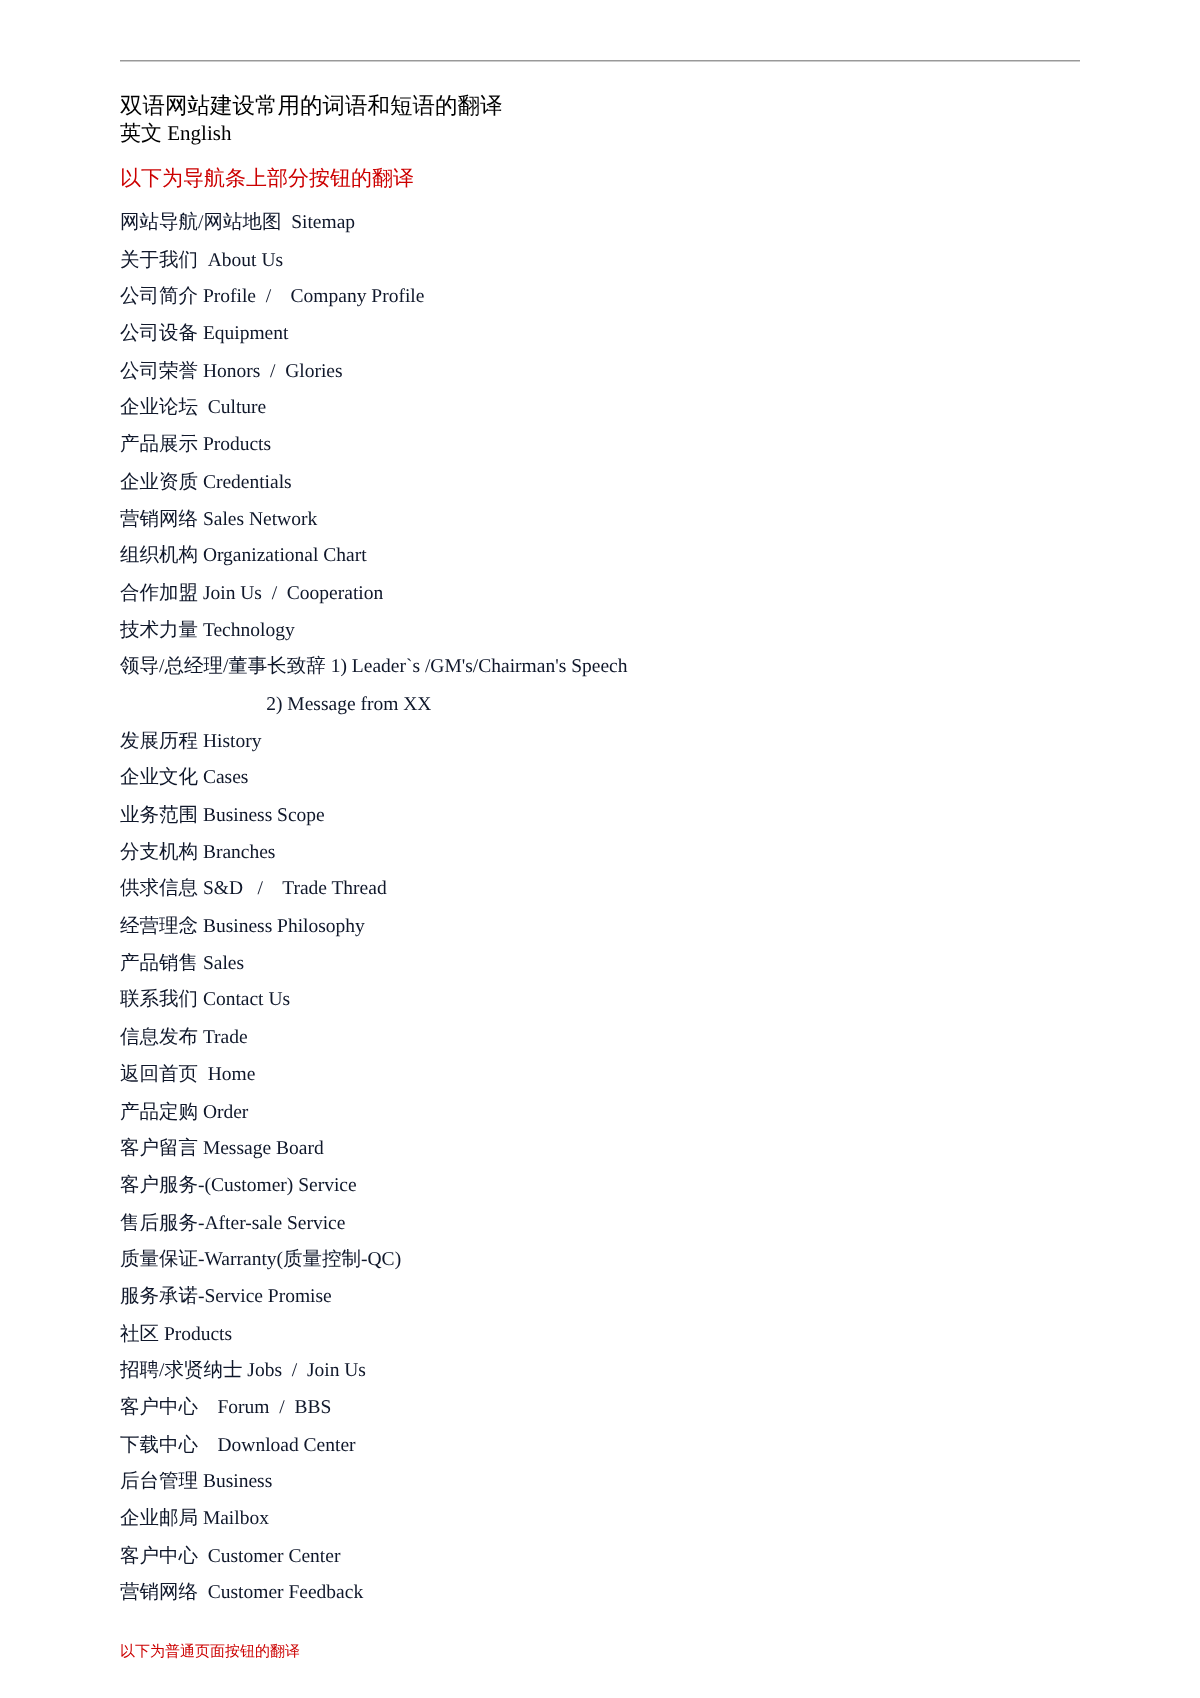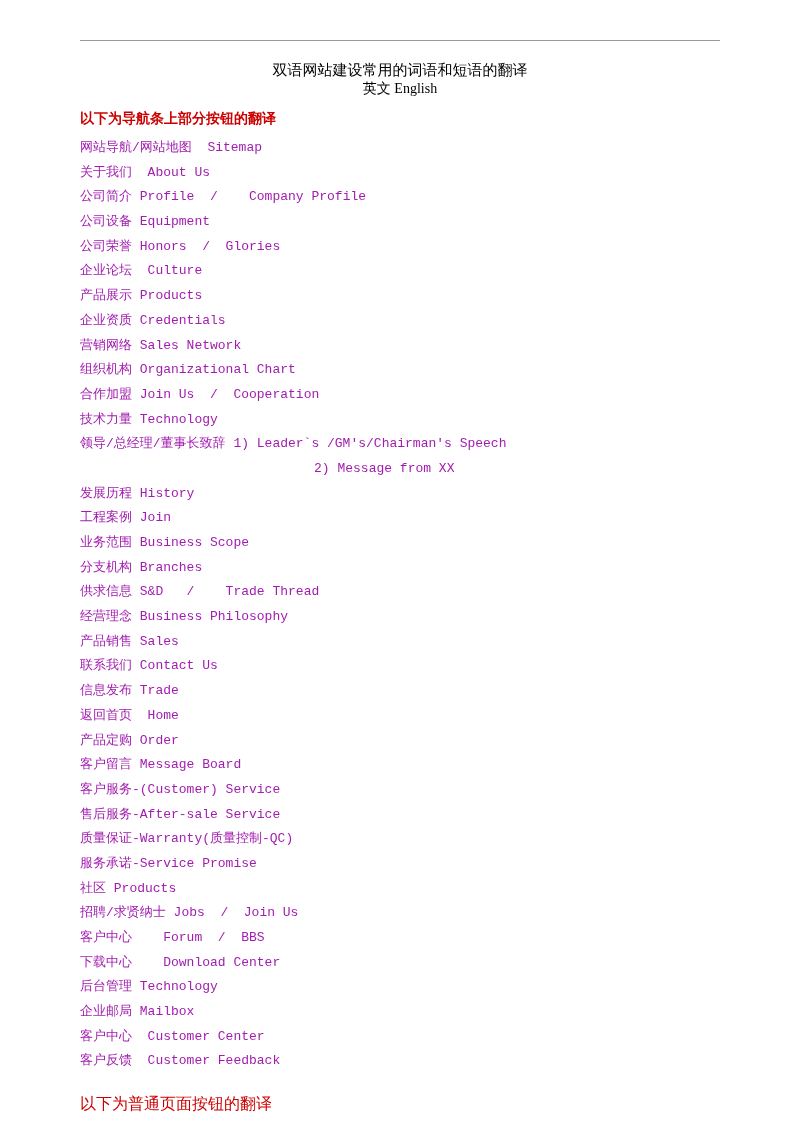--- a/index.html
+++ b/index.html
@@ -29,7 +29,7 @@
     }
 
     .page-title-block {
-      text-align: center;
+      text-align: left;
       margin-bottom: 12px;
     }
 

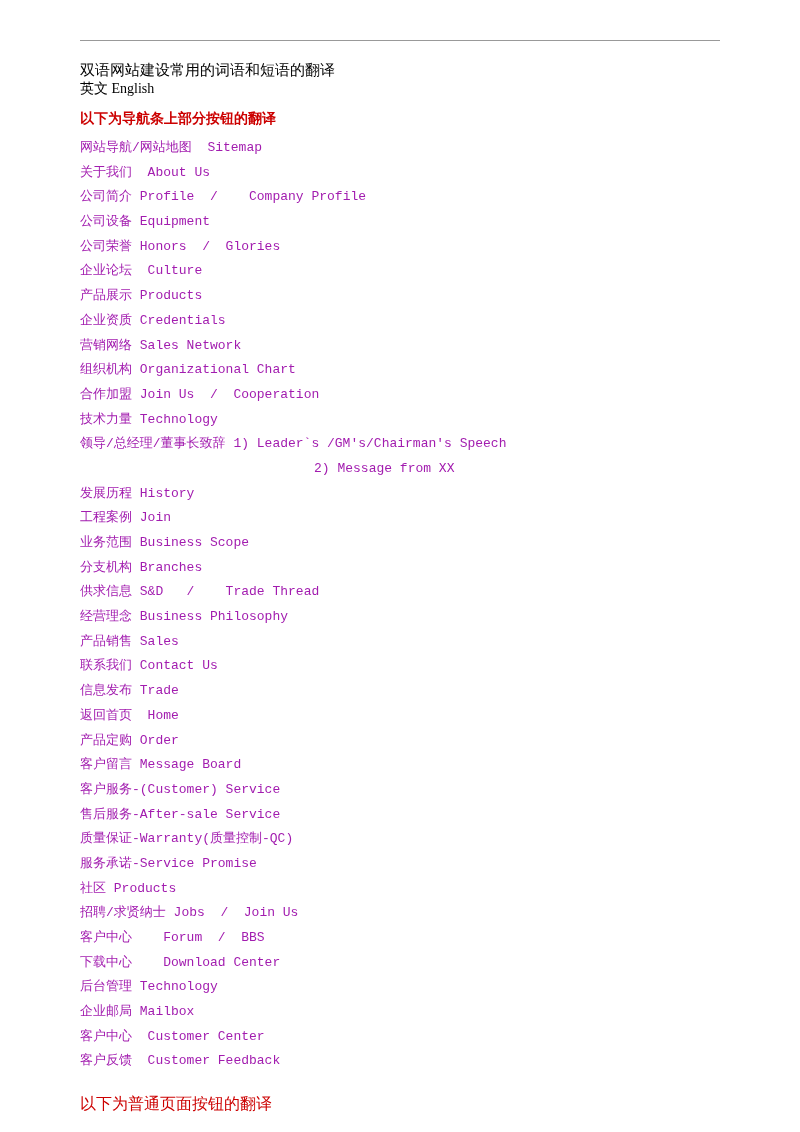--- a/index.html
+++ b/index.html
@@ -50,7 +50,7 @@
       font-size: 14px;
       margin-bottom: 8px;
       margin-top: 10px;
-      font-weight: bold;
+      font-weight: normal;
     }
 
     .content-line {

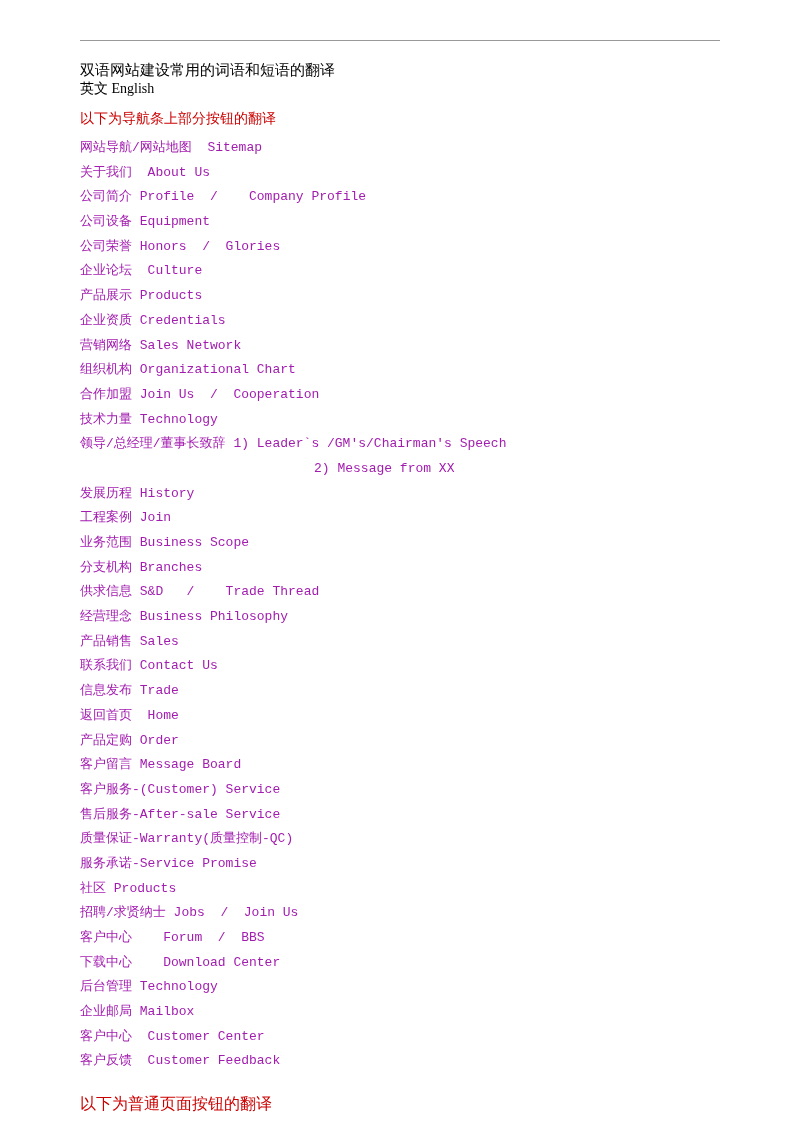--- a/index.html
+++ b/index.html
@@ -56,8 +56,8 @@
     .content-line {
       font-size: 13px;
       line-height: 1.9;
-      color: #a21caf;
-      font-family: Liberation Mono, monospace;
+      color: #0f172a;
+      font-family: Liberation Serif, serif;
       white-space: pre;
     }
 

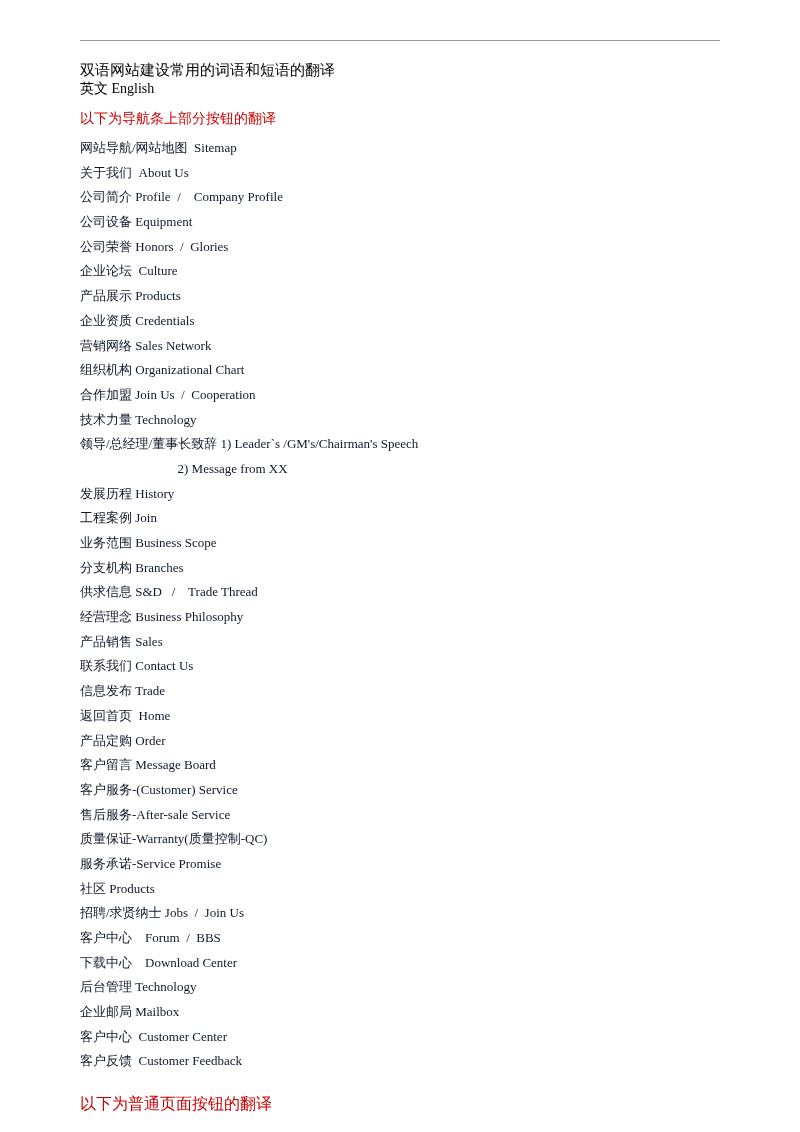--- a/index.html
+++ b/index.html
@@ -102,7 +102,7 @@
       <div class="content-line">领导/总经理/董事长致辞 1) Leader`s /GM's/Chairman's Speech</div>
       <div class="content-line">                              2) Message from XX</div>
       <div class="content-line">发展历程 History</div>
-      <div class="content-line">工程案例 Join</div>
+      <div class="content-line">企业文化 Cases</div>
       <div class="content-line">业务范围 Business Scope</div>
       <div class="content-line">分支机构 Branches</div>
       <div class="content-line">供求信息 S&amp;D   /    Trade Thread</div>

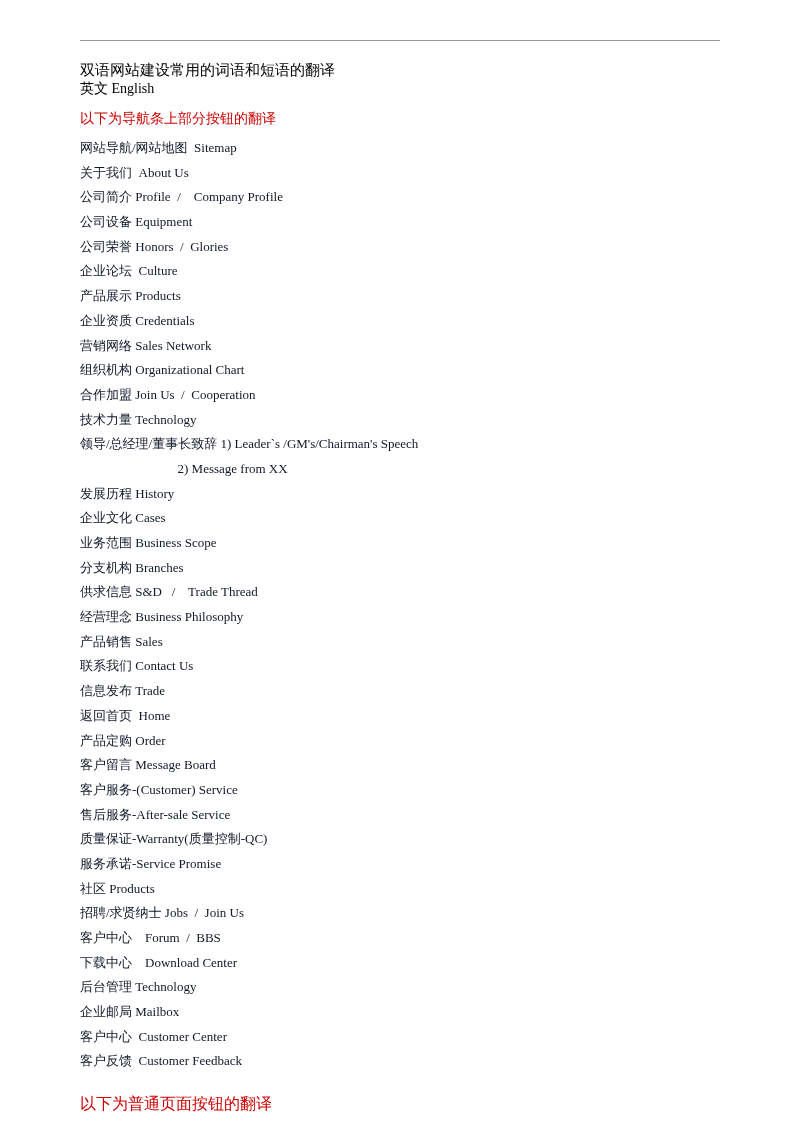--- a/index.html
+++ b/index.html
@@ -121,7 +121,7 @@
       <div class="content-line">招聘/求贤纳士 Jobs  /  Join Us</div>
       <div class="content-line">客户中心    Forum  /  BBS</div>
       <div class="content-line">下载中心    Download Center</div>
-      <div class="content-line">后台管理 Technology</div>
+      <div class="content-line">后台管理 Business</div>
       <div class="content-line">企业邮局 Mailbox</div>
       <div class="content-line">客户中心  Customer Center</div>
       <div class="content-line">客户反馈  Customer Feedback</div>

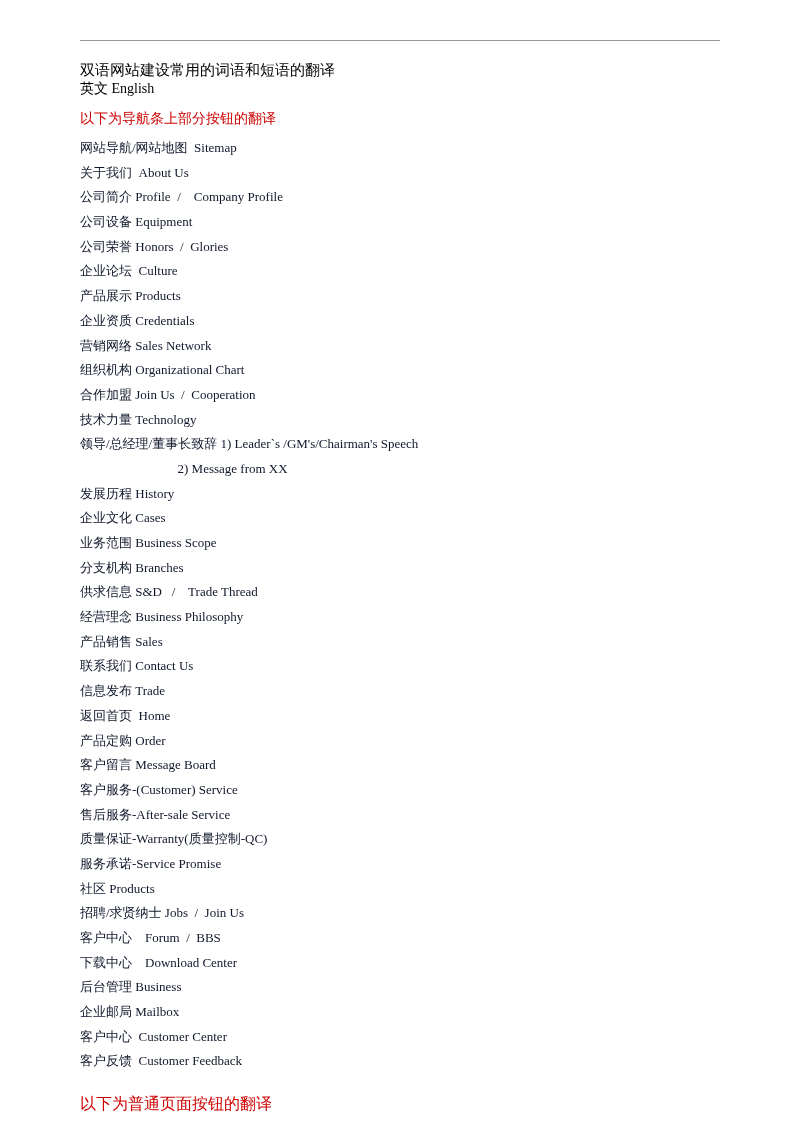--- a/index.html
+++ b/index.html
@@ -124,7 +124,7 @@
       <div class="content-line">后台管理 Business</div>
       <div class="content-line">企业邮局 Mailbox</div>
       <div class="content-line">客户中心  Customer Center</div>
-      <div class="content-line">客户反馈  Customer Feedback</div>
+      <div class="content-line">营销网络  Customer Feedback</div>
     </div>
 
   <div class="bottom-section-heading">以下为普通页面按钮的翻译</div>

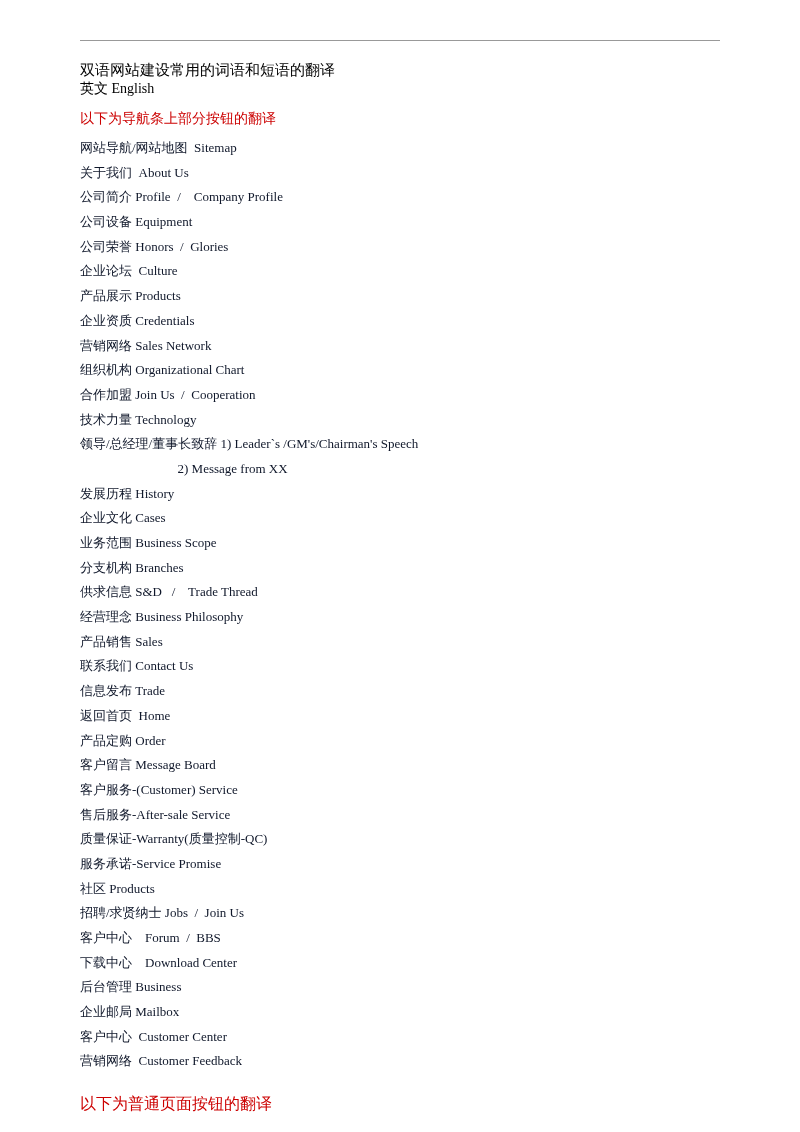--- a/index.html
+++ b/index.html
@@ -67,7 +67,7 @@
 
     .bottom-section-heading {
       color: #cc0000;
-      font-size: 16px;
+      font-size: 10px;
       margin-top: 20px;
       margin-bottom: 8px;
       font-weight: normal;

